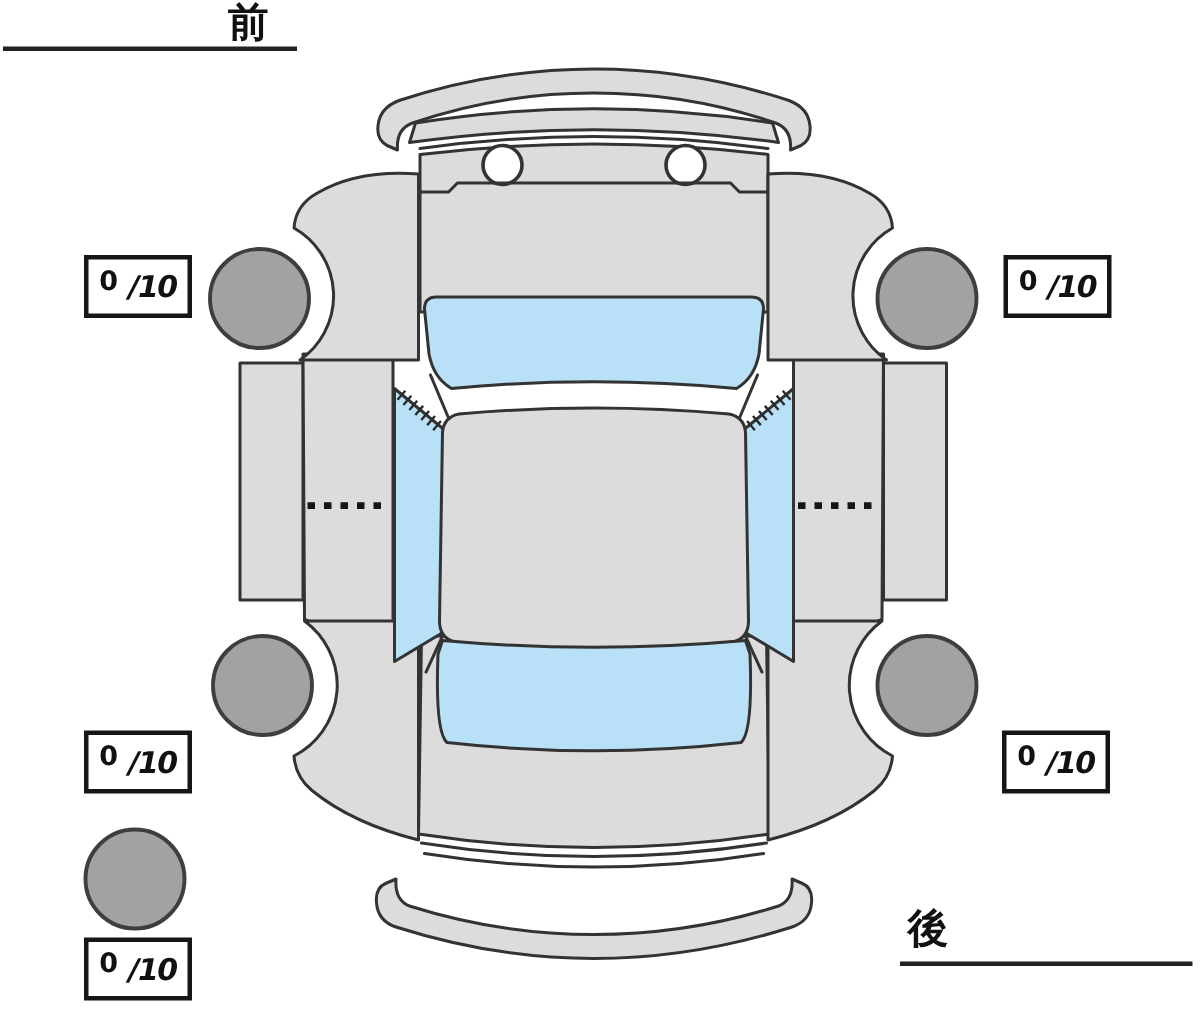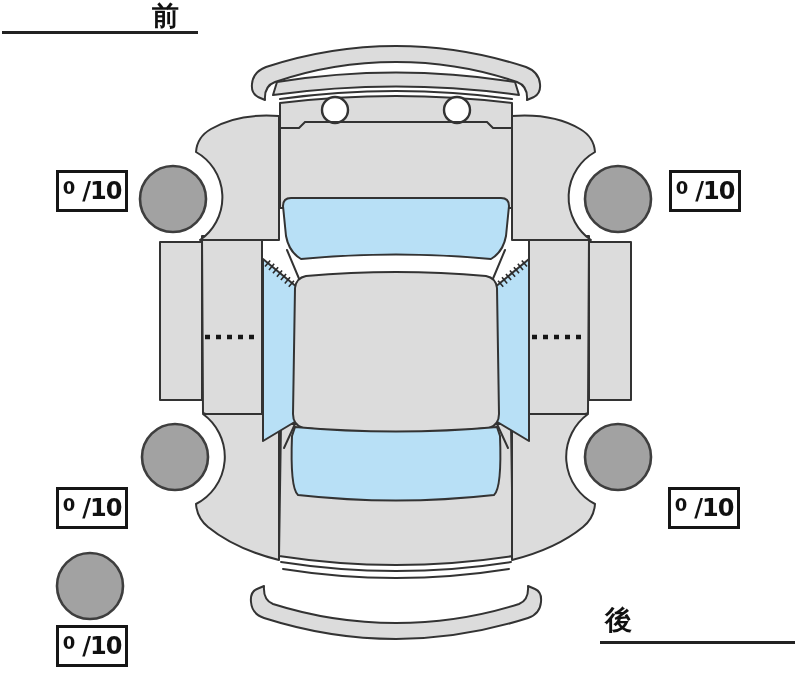--- a/index.html
+++ b/index.html
@@ -25,7 +25,7 @@
              background:#fff;display:flex;align-items:center;justify-content:center;gap:7px;
              font-weight:bold;color:#111;}
   .score-num{font-size:18px;transform:translateY(-4px);}
-  .score-den{font-size:24px;letter-spacing:-1px;}
+  .score-den{font-size:20px;letter-spacing:-1px;font-style:italic;}
 </style>
 </head>
 <body>

